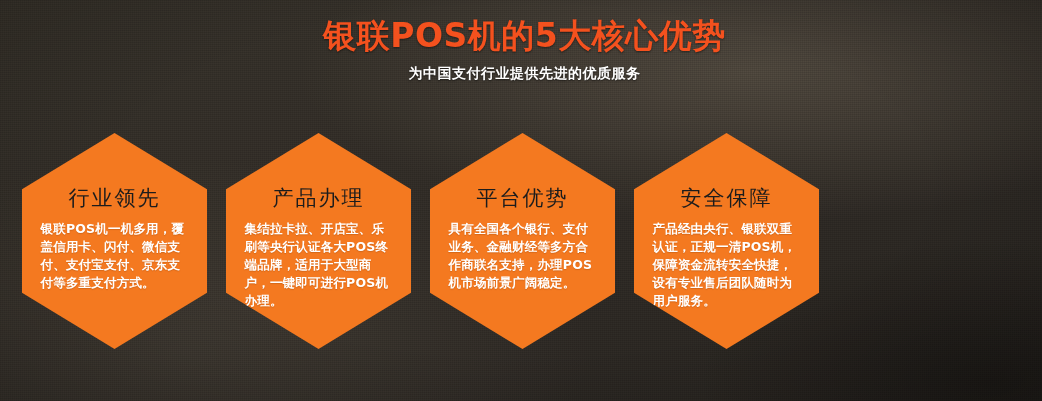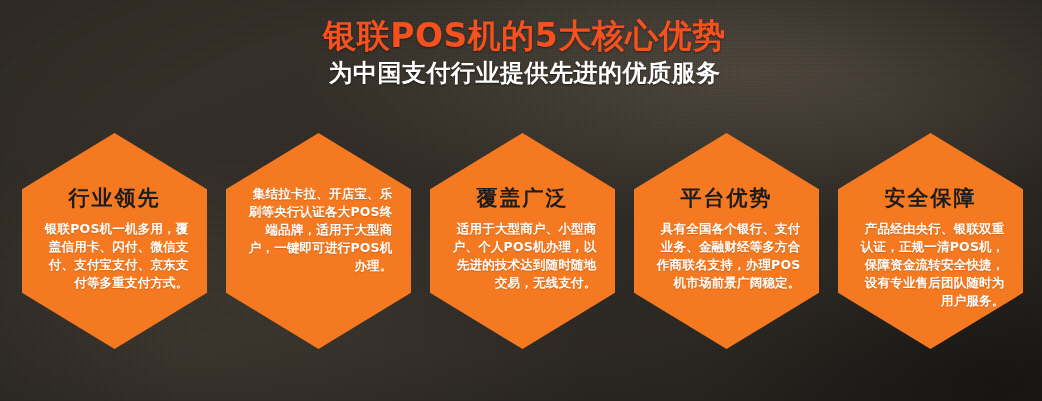--- a/index.html
+++ b/index.html
@@ -58,7 +58,7 @@
   }
   .sub-title {
     margin: 4px 0 8px 0;
-    font-size: 24px;
+    font-size: 14px;
     line-height: 26px;
     font-weight: bold;
     color: #ffffff;

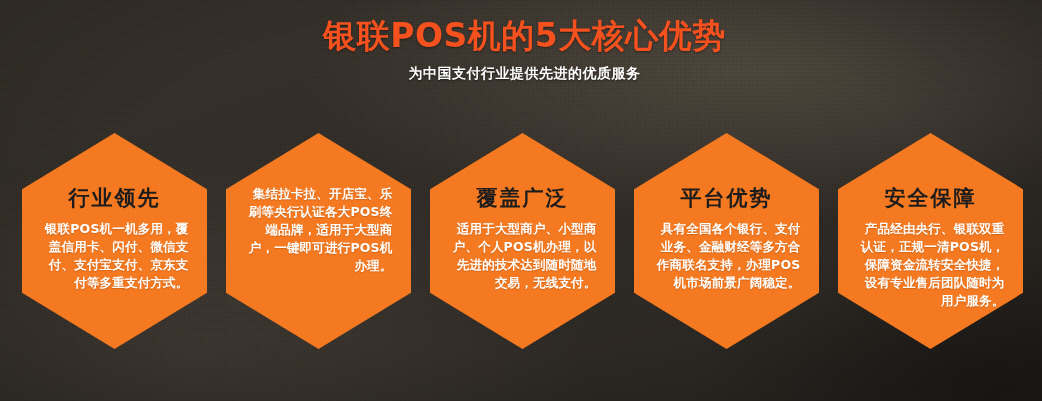--- a/index.html
+++ b/index.html
@@ -94,7 +94,7 @@
   .hex-title {
     font-size: 21px;
     line-height: 26px;
-    font-weight: bold;
+    font-weight: normal;
     color: #1c1c1c;
     letter-spacing: 2px;
     margin: 0 0 9px 0;

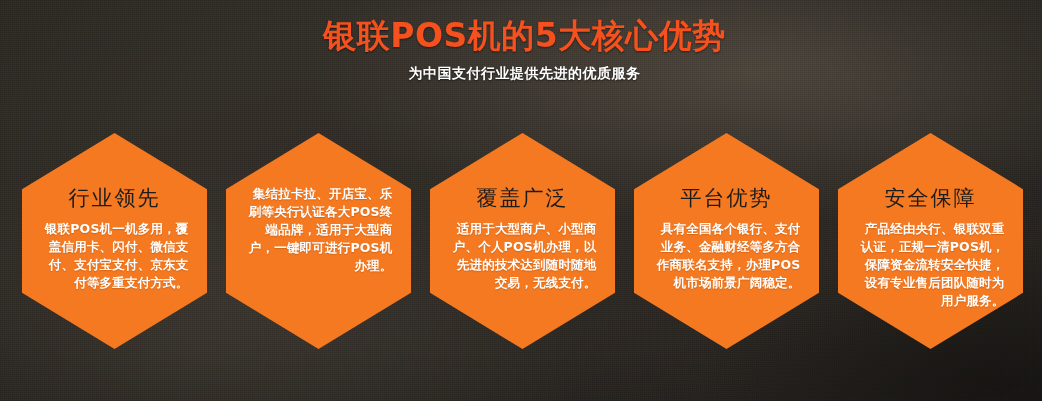--- a/index.html
+++ b/index.html
@@ -134,6 +134,7 @@
     </div>
 
     <div class="hex">
+      <div class="hex-title">产品办理</div>
       <div class="hex-body">集结拉卡拉、开店宝、乐刷等央行认证各大POS终端品牌，适用于大型商户，一键即可进行POS机办理。</div>
     </div>
 

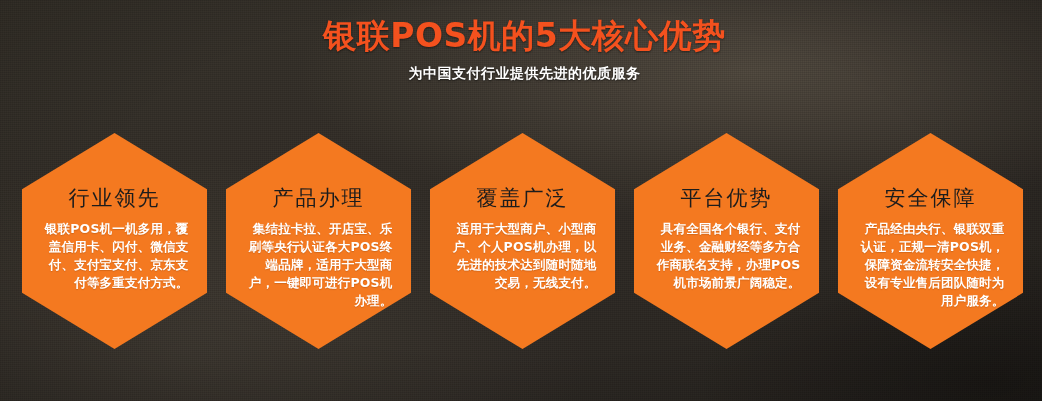--- a/index.html
+++ b/index.html
@@ -138,10 +138,6 @@
       <div class="hex-body">集结拉卡拉、开店宝、乐刷等央行认证各大POS终端品牌，适用于大型商户，一键即可进行POS机办理。</div>
     </div>
 
-    <div class="hex">
-      <div class="hex-title">覆盖广泛</div>
-      <div class="hex-body">适用于大型商户、小型商户、个人POS机办理，以先进的技术达到随时随地交易，无线支付。</div>
-    </div>
 
     <div class="hex">
       <div class="hex-title">平台优势</div>

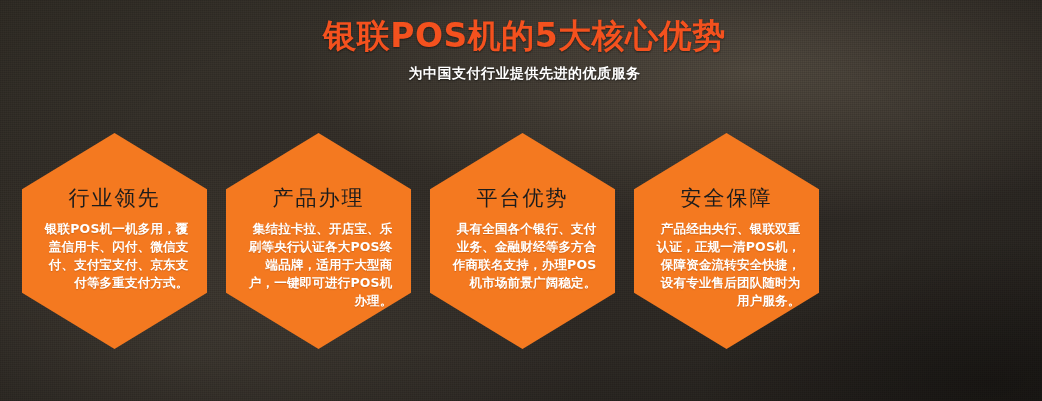--- a/index.html
+++ b/index.html
@@ -106,7 +106,7 @@
     line-height: 18px;
     font-weight: bold;
     color: #ffffff;
-    text-align: right;
+    text-align: left;
     margin: 0;
     width: 148px;
     letter-spacing: 0.2px;

